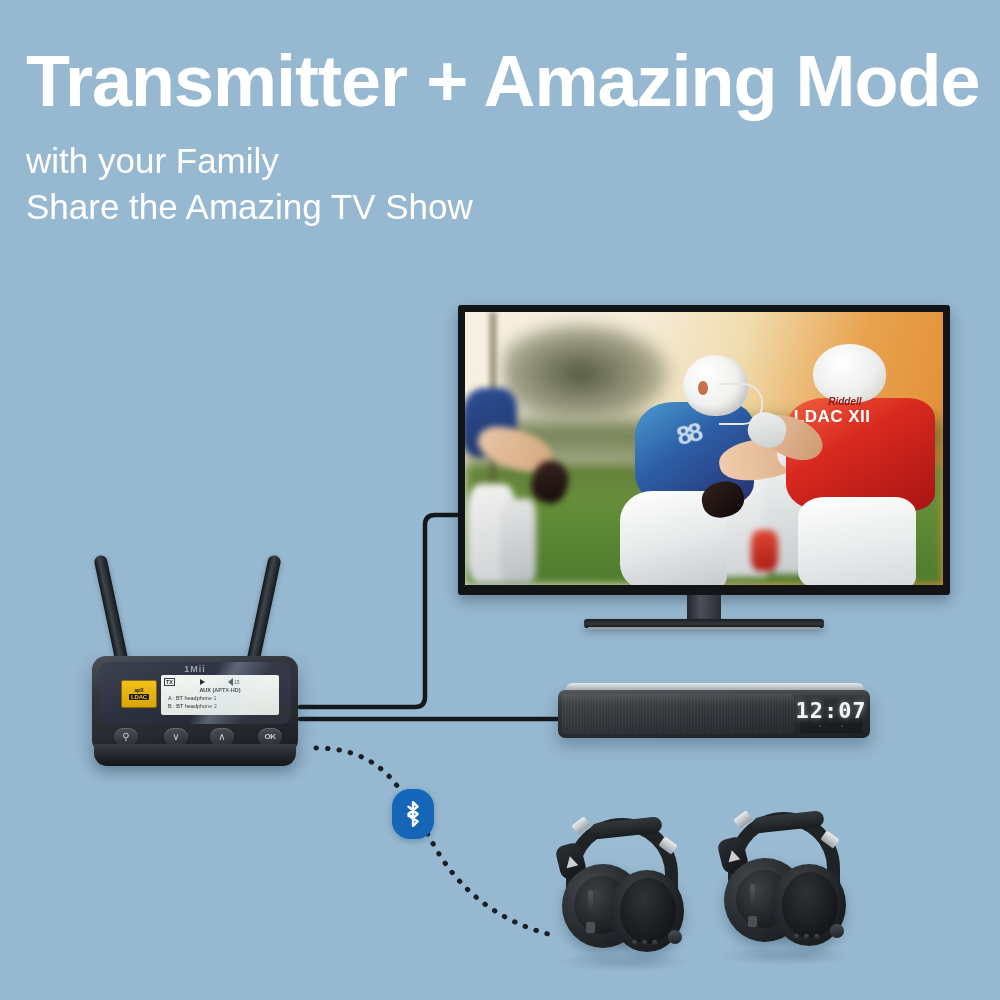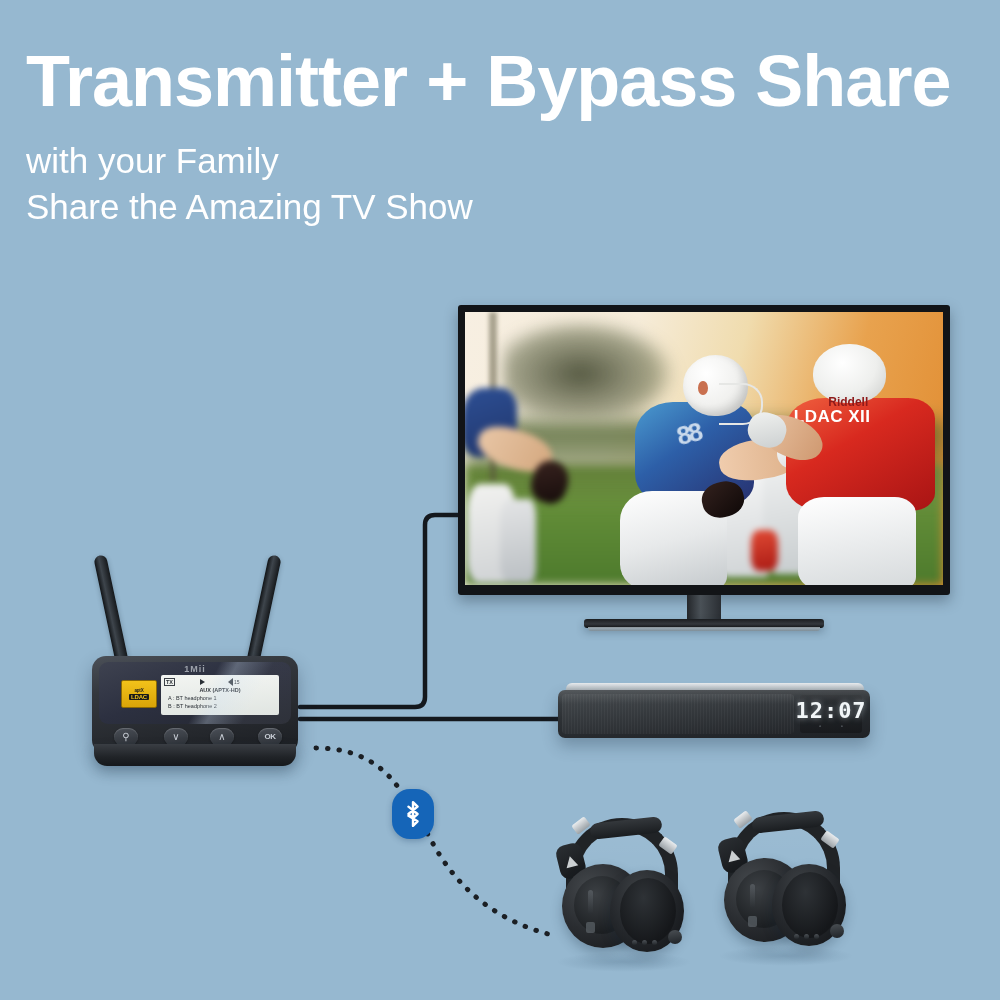--- a/index.html
+++ b/index.html
@@ -263,7 +263,7 @@
 
 <div class="stage">
 
-  <div class="headline">Transmitter + Bypass Share</div>
+  <div class="headline">Transmitter + Amazing Mode</div>
   <div class="subline">
     <div>with your Family</div>
     <div>Share the Amazing TV Show</div>

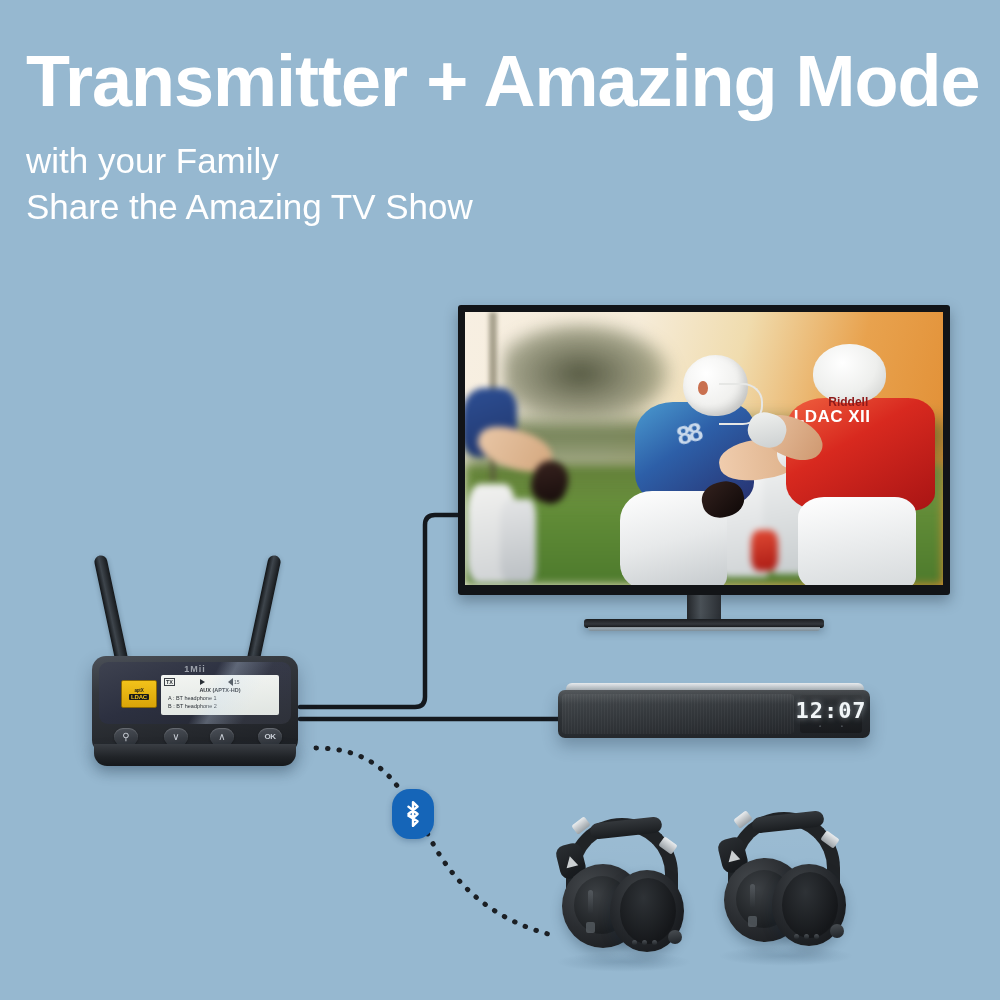--- a/index.html
+++ b/index.html
@@ -94,7 +94,7 @@
     background:radial-gradient(ellipse at 40% 32%,#ffffff 0%,#eeefed 55%,#c9cbc9 100%);
     border-radius:50% 50% 44% 46%;}
   .plr-brand{position:absolute;left:30%;top:22%;width:30%;height:7%;
-    color:#8e1a1a;font-size:12px;font-weight:bold;
+    color:#8e1a1a;font-size:10px;font-style:italic;font-weight:bold;
     filter:blur(.5px);display:flex;align-items:center;}
   .plr-jersey{position:absolute;left:8%;top:24%;width:78%;height:46%;
     background:linear-gradient(150deg,#f0613f 0%,#d8291f 40%,#a81414 100%);

